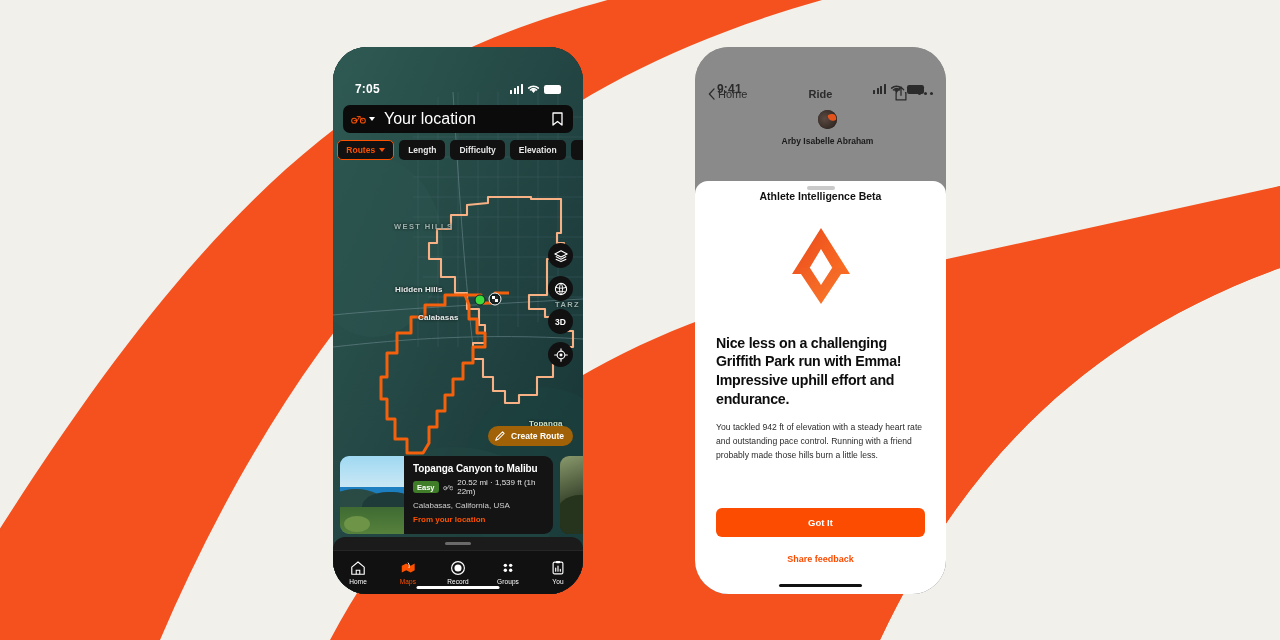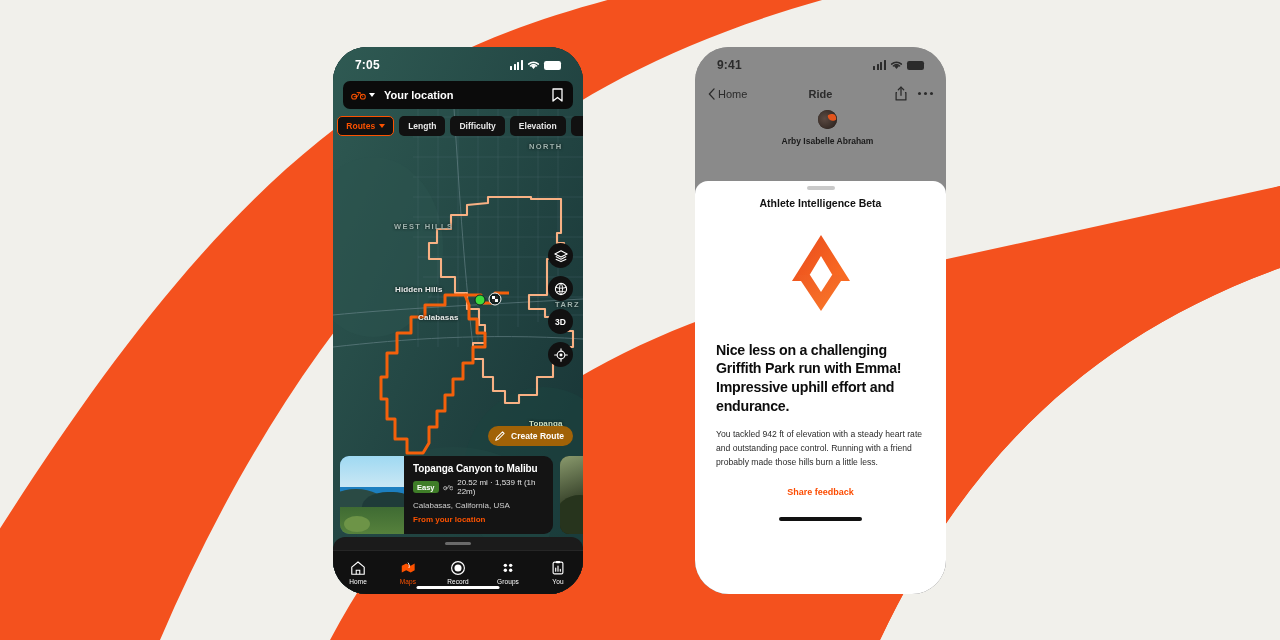--- a/index.html
+++ b/index.html
@@ -27,7 +27,7 @@
   .statusbar {
     height:30px; display:flex; align-items:center;
     justify-content:space-between; padding:6px 22px 0 22px;
-    font-size:11.5px; font-weight:bold; letter-spacing:.2px;
+    font-size:11.5px; font-weight:bold; letter-spacing:.2px;margin-top:24px;
   }
   .statusbar .time { font-size:12px; }
   .status-right { display:flex; align-items:center; gap:4px; }

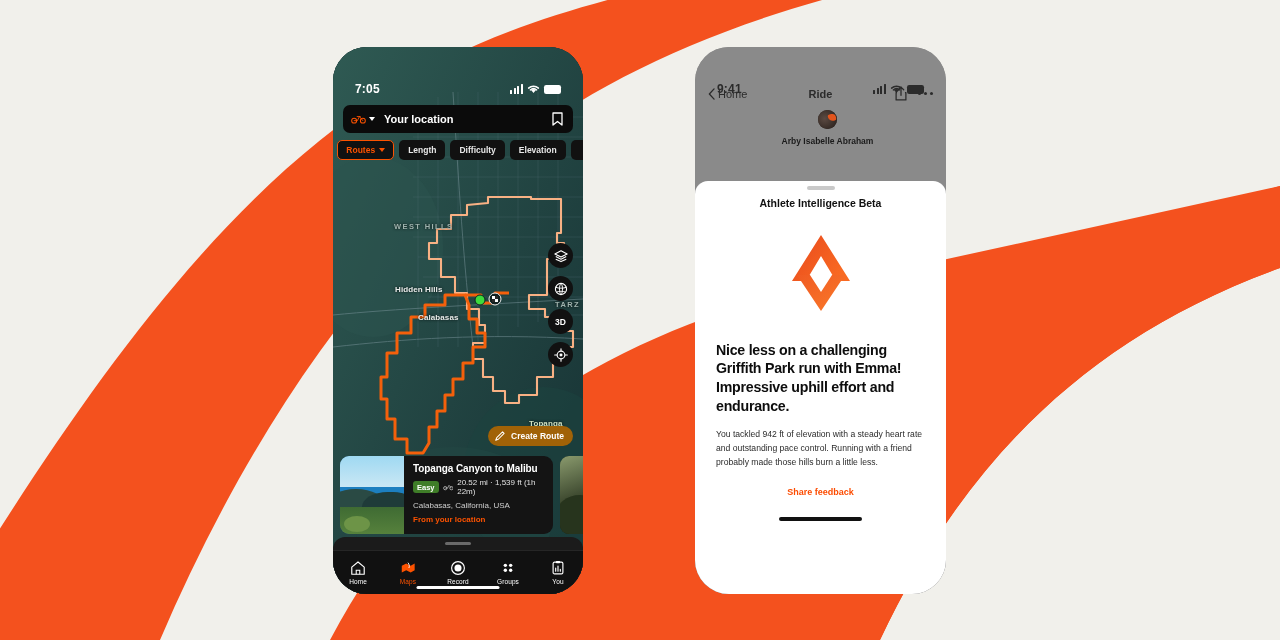--- a/index.html
+++ b/index.html
@@ -60,7 +60,7 @@
   }
   .bike-chip { display:flex; align-items:center; gap:3px; }
   .chev { width:0;height:0;border-left:3.5px solid transparent;border-right:3.5px solid transparent;border-top:4.5px solid currentColor; }
-  .search-text { flex:1; margin-left:9px; font-size:11px; font-weight:bold; color:#fff; }
+  .search-text { flex:1; margin-left:9px; font-size:16px; font-weight:normal; color:#fff; }
   .bookmark-btn { width:24px;height:24px;display:flex;align-items:center;justify-content:center; }
 
   .chips { display:flex; gap:5px; padding:7px 0 0 10px; overflow:hidden;justify-content:center; }

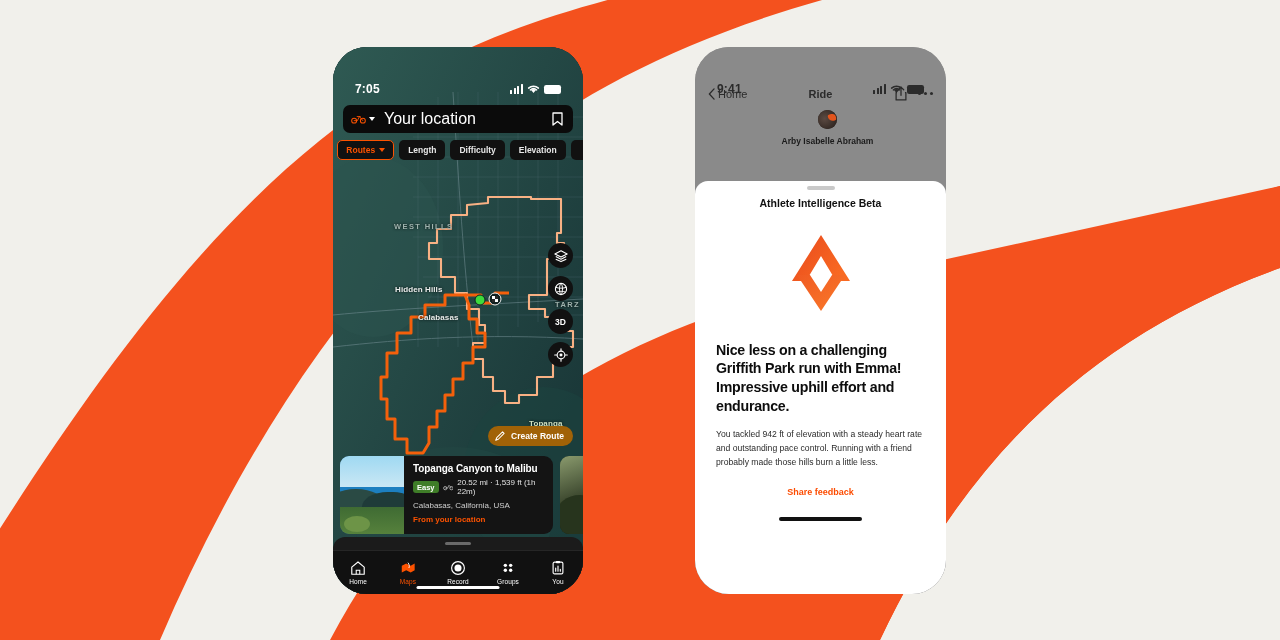--- a/index.html
+++ b/index.html
@@ -138,7 +138,7 @@
     display:flex; flex-direction:column;
   }
   .modal-grab { width:28px;height:3.5px;border-radius:2px;background:#c9c9c9;margin:5px auto 0; }
-  .modal-title { text-align:center; font-size:10.5px; font-weight:bold; color:#111; margin-top:7px; }
+  .modal-title { text-align:center; font-size:10.5px; font-weight:bold; color:#111; }
   .logo-wrap { display:flex; justify-content:center; margin-top:22px; }
   .modal-head {
     padding:0 21px; margin-top:26px; font-size:14.2px; font-weight:bold;

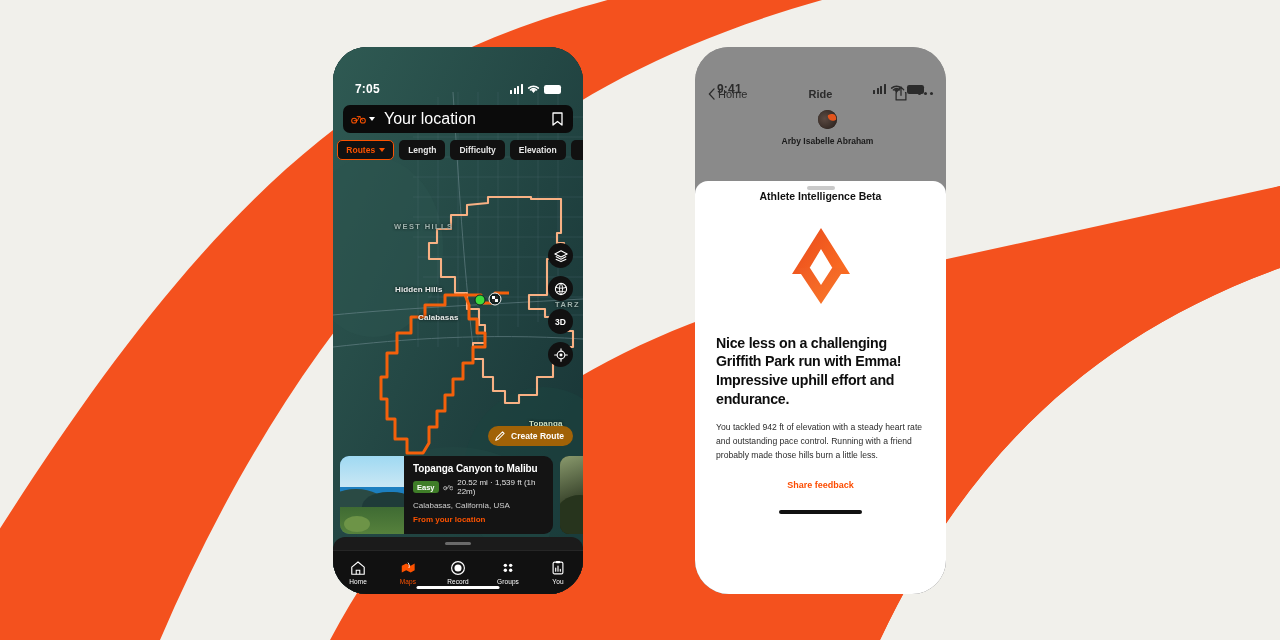--- a/index.html
+++ b/index.html
@@ -465,6 +465,7 @@
     <div class="modal-head">Nice less on a challenging Griffith Park run with Emma! Impressive uphill effort and endurance.</div>
     <div class="modal-p">You tackled 942 ft of elevation with a steady heart rate and outstanding pace control. Running with a friend probably made those hills burn a little less.</div>
 
+    <div class="cta">Got It</div>
     <div class="feedback">Share feedback</div>
     <div class="home-ind-dark"></div>
   </div>

